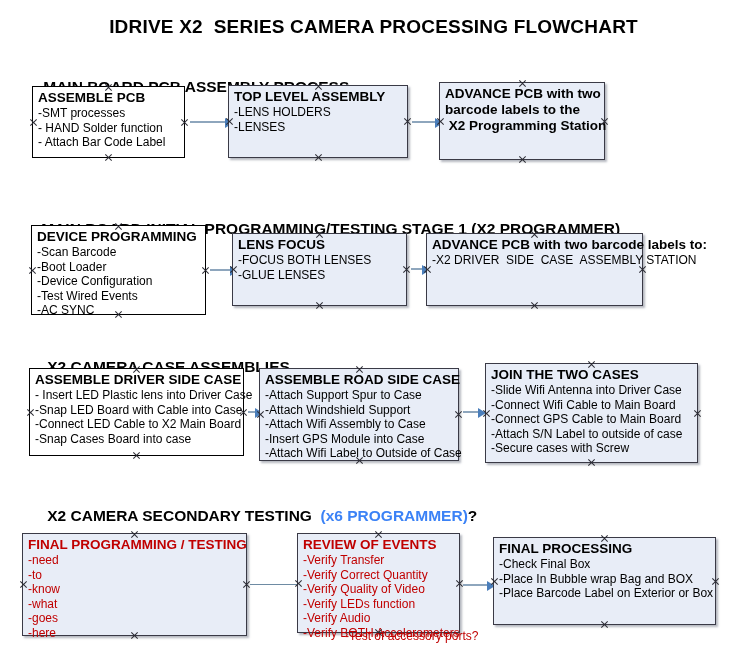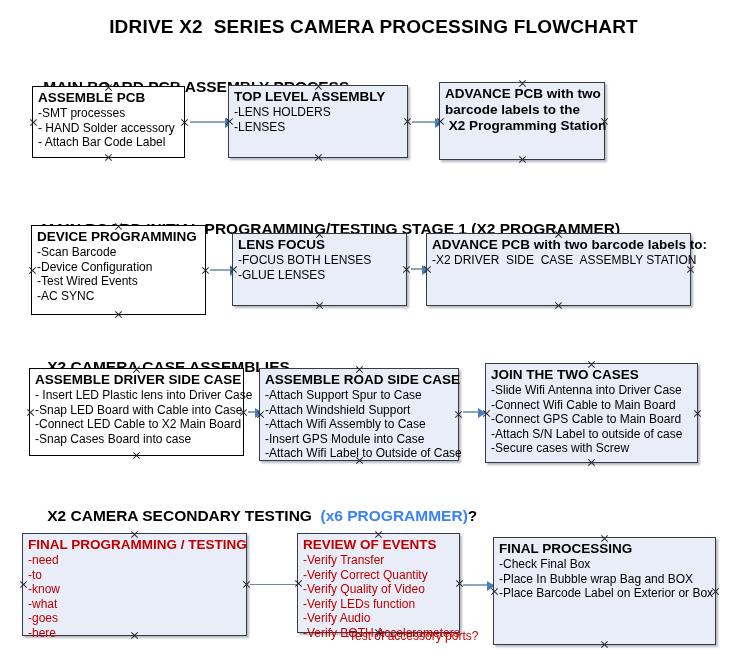--- a/index.html
+++ b/index.html
@@ -112,7 +112,7 @@
   <div class="node white" style="left:32px;top:86px;width:153px;height:72px;">
     <span class="title">ASSEMBLE PCB</span>
     <span class="line">-SMT processes</span>
-    <span class="line">- HAND Solder accessory</span>
+    <span class="line">- HAND Solder function</span>
     <span class="line">- Attach Bar Code Label</span>
     <span class="hx" style="left:50%;top:0;"></span>
     <span class="hx" style="left:50%;top:100%;"></span>

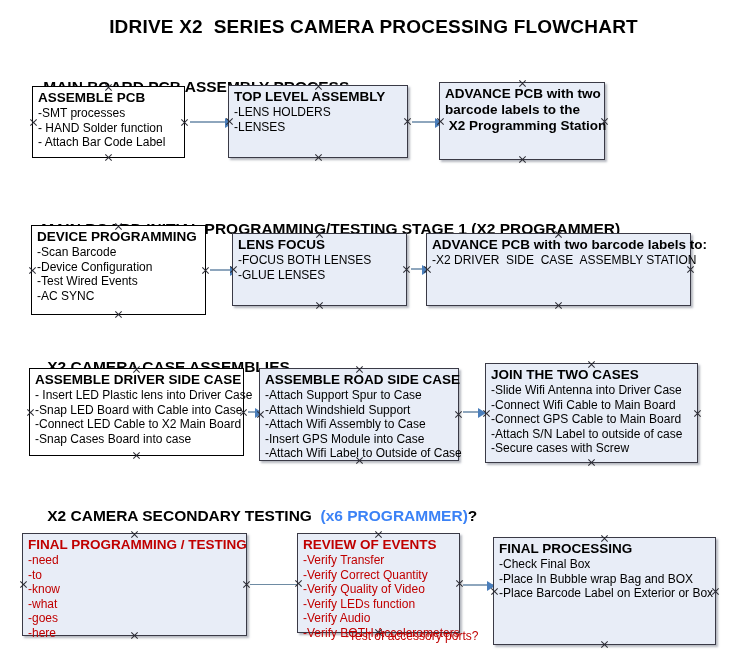--- a/index.html
+++ b/index.html
@@ -178,7 +178,7 @@
   <div class="conn" style="left:411px;top:268px;width:18px;"></div>
   <div class="arrowhead" style="left:422px;top:269px;"></div>
 
-  <div class="node" style="left:426px;top:233px;width:265px;height:73px;">
+  <div class="node" style="left:426px;top:233px;width:217px;height:73px;">
     <span class="title">ADVANCE PCB with two barcode labels to:</span>
     <span class="line">-X2 DRIVER  SIDE  CASE  ASSEMBLY STATION</span>
     <span class="hx" style="left:50%;top:0;"></span>

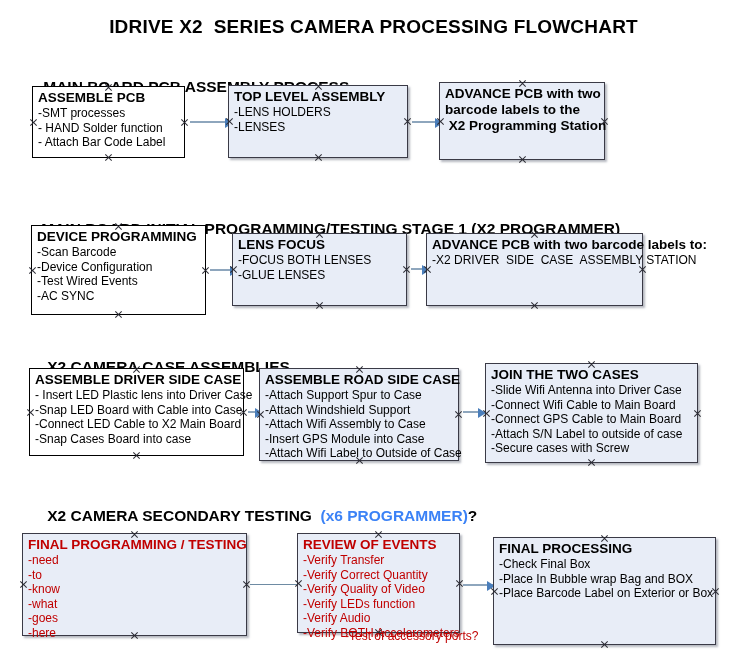--- a/index.html
+++ b/index.html
@@ -153,6 +153,7 @@
   <div class="node white" style="left:31px;top:225px;width:175px;height:90px;">
     <span class="title">DEVICE PROGRAMMING</span>
     <span class="line">-Scan Barcode</span>
+    <span class="line">-Boot Loader</span>
     <span class="line">-Device Configuration</span>
     <span class="line">-Test Wired Events</span>
     <span class="line">-AC SYNC</span>

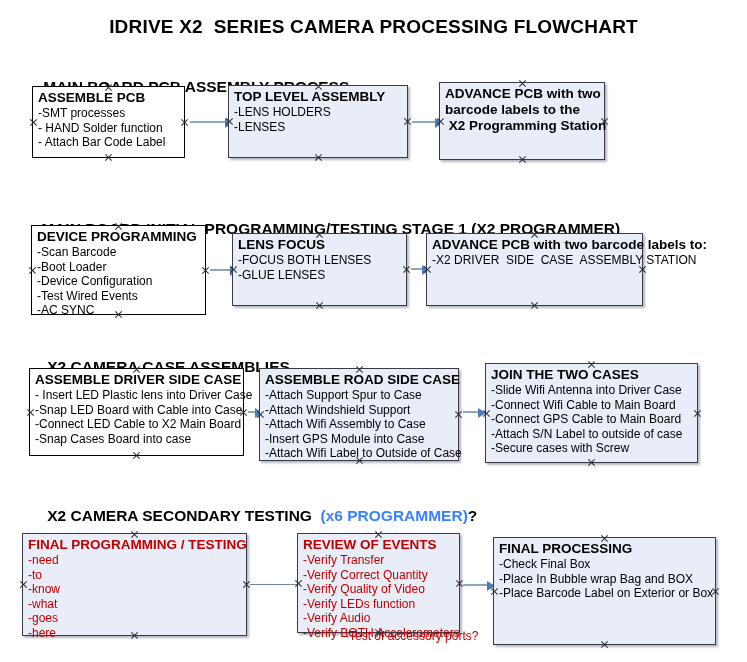--- a/index.html
+++ b/index.html
@@ -275,7 +275,7 @@
   <div class="conn" style="left:463px;top:584px;width:30px;"></div>
   <div class="arrowhead" style="left:487px;top:585px;"></div>
 
-  <div class="node" style="left:493px;top:537px;width:223px;height:108px;">
+  <div class="node" style="left:493px;top:537px;width:223px;height:88px;">
     <span class="title">FINAL PROCESSING</span>
     <span class="line">-Check Final Box</span>
     <span class="line">-Place In Bubble wrap Bag and BOX</span>

